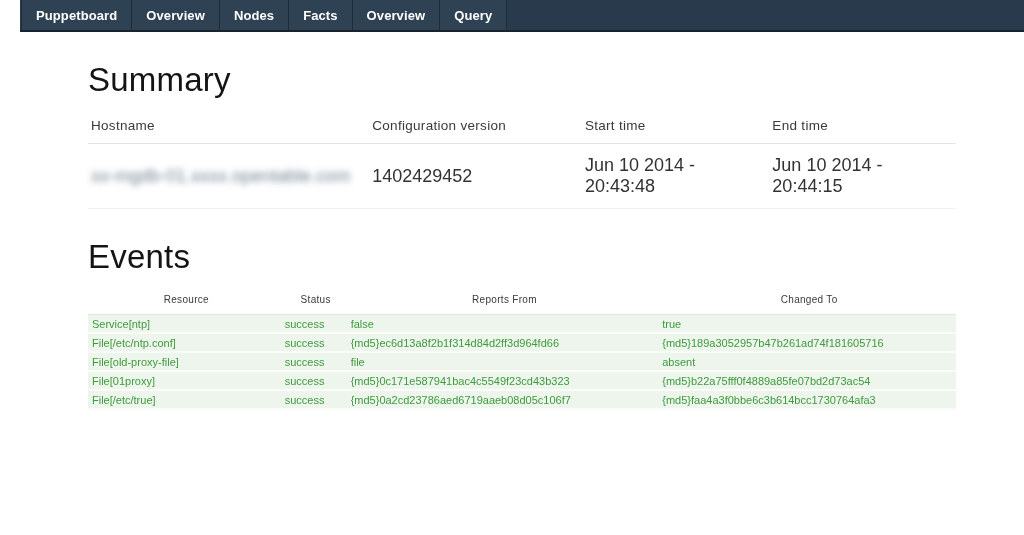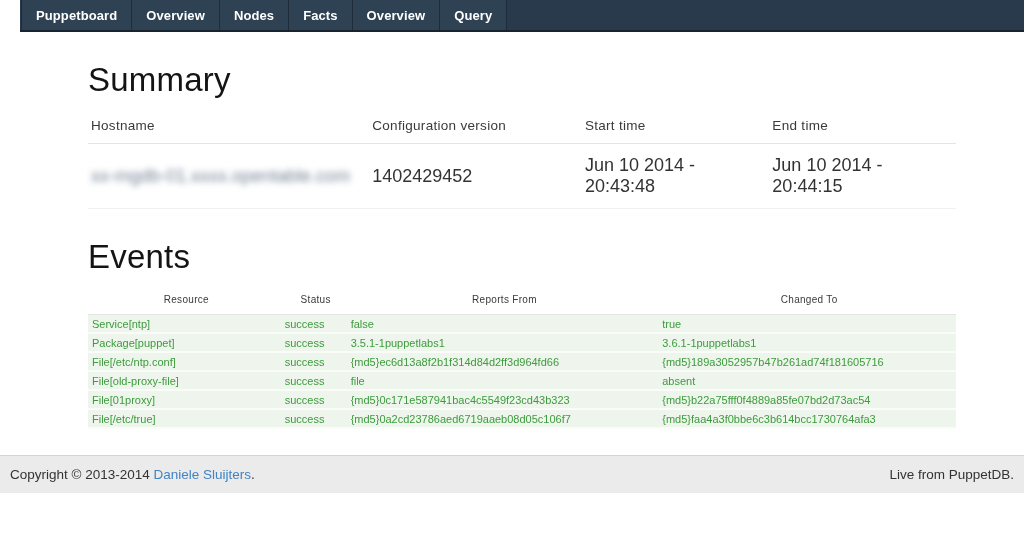--- a/index.html
+++ b/index.html
@@ -209,12 +209,6 @@
           <td>true</td>
         </tr>
         <tr>
-          <td>Package[puppet]</td>
-          <td>success</td>
-          <td>3.5.1-1puppetlabs1</td>
-          <td>3.6.1-1puppetlabs1</td>
-        </tr>
-        <tr>
           <td>File[/etc/ntp.conf]</td>
           <td>success</td>
           <td>{md5}ec6d13a8f2b1f314d84d2ff3d964fd66</td>

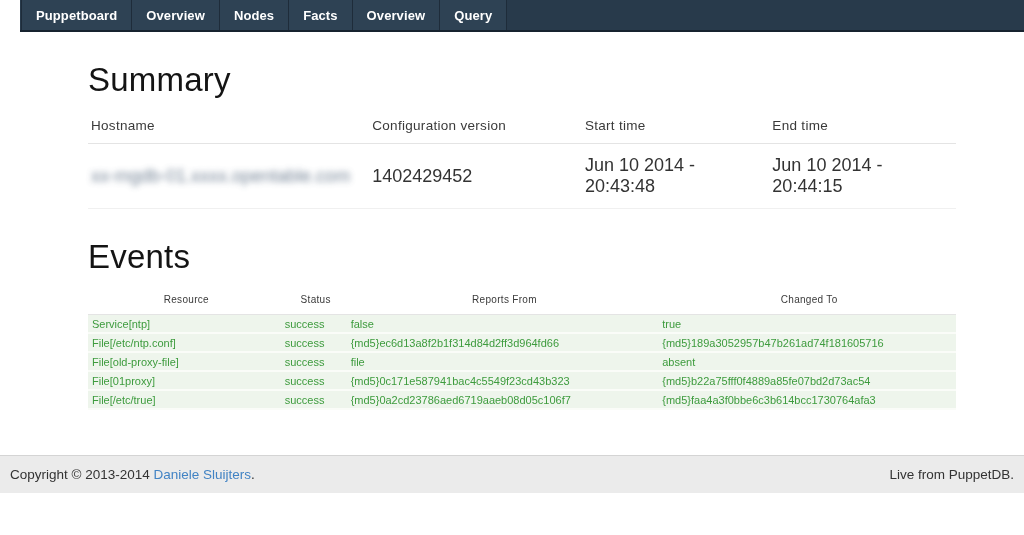--- a/index.html
+++ b/index.html
@@ -237,12 +237,6 @@
 
   </div>
 
-  <div class="footer">
-    <div>
-      <span>Copyright © 2013-2014 </span><a>Daniele Sluijters</a><span>.</span>
-    </div>
-    <div>Live from PuppetDB.</div>
-  </div>
 
 </div>
 

